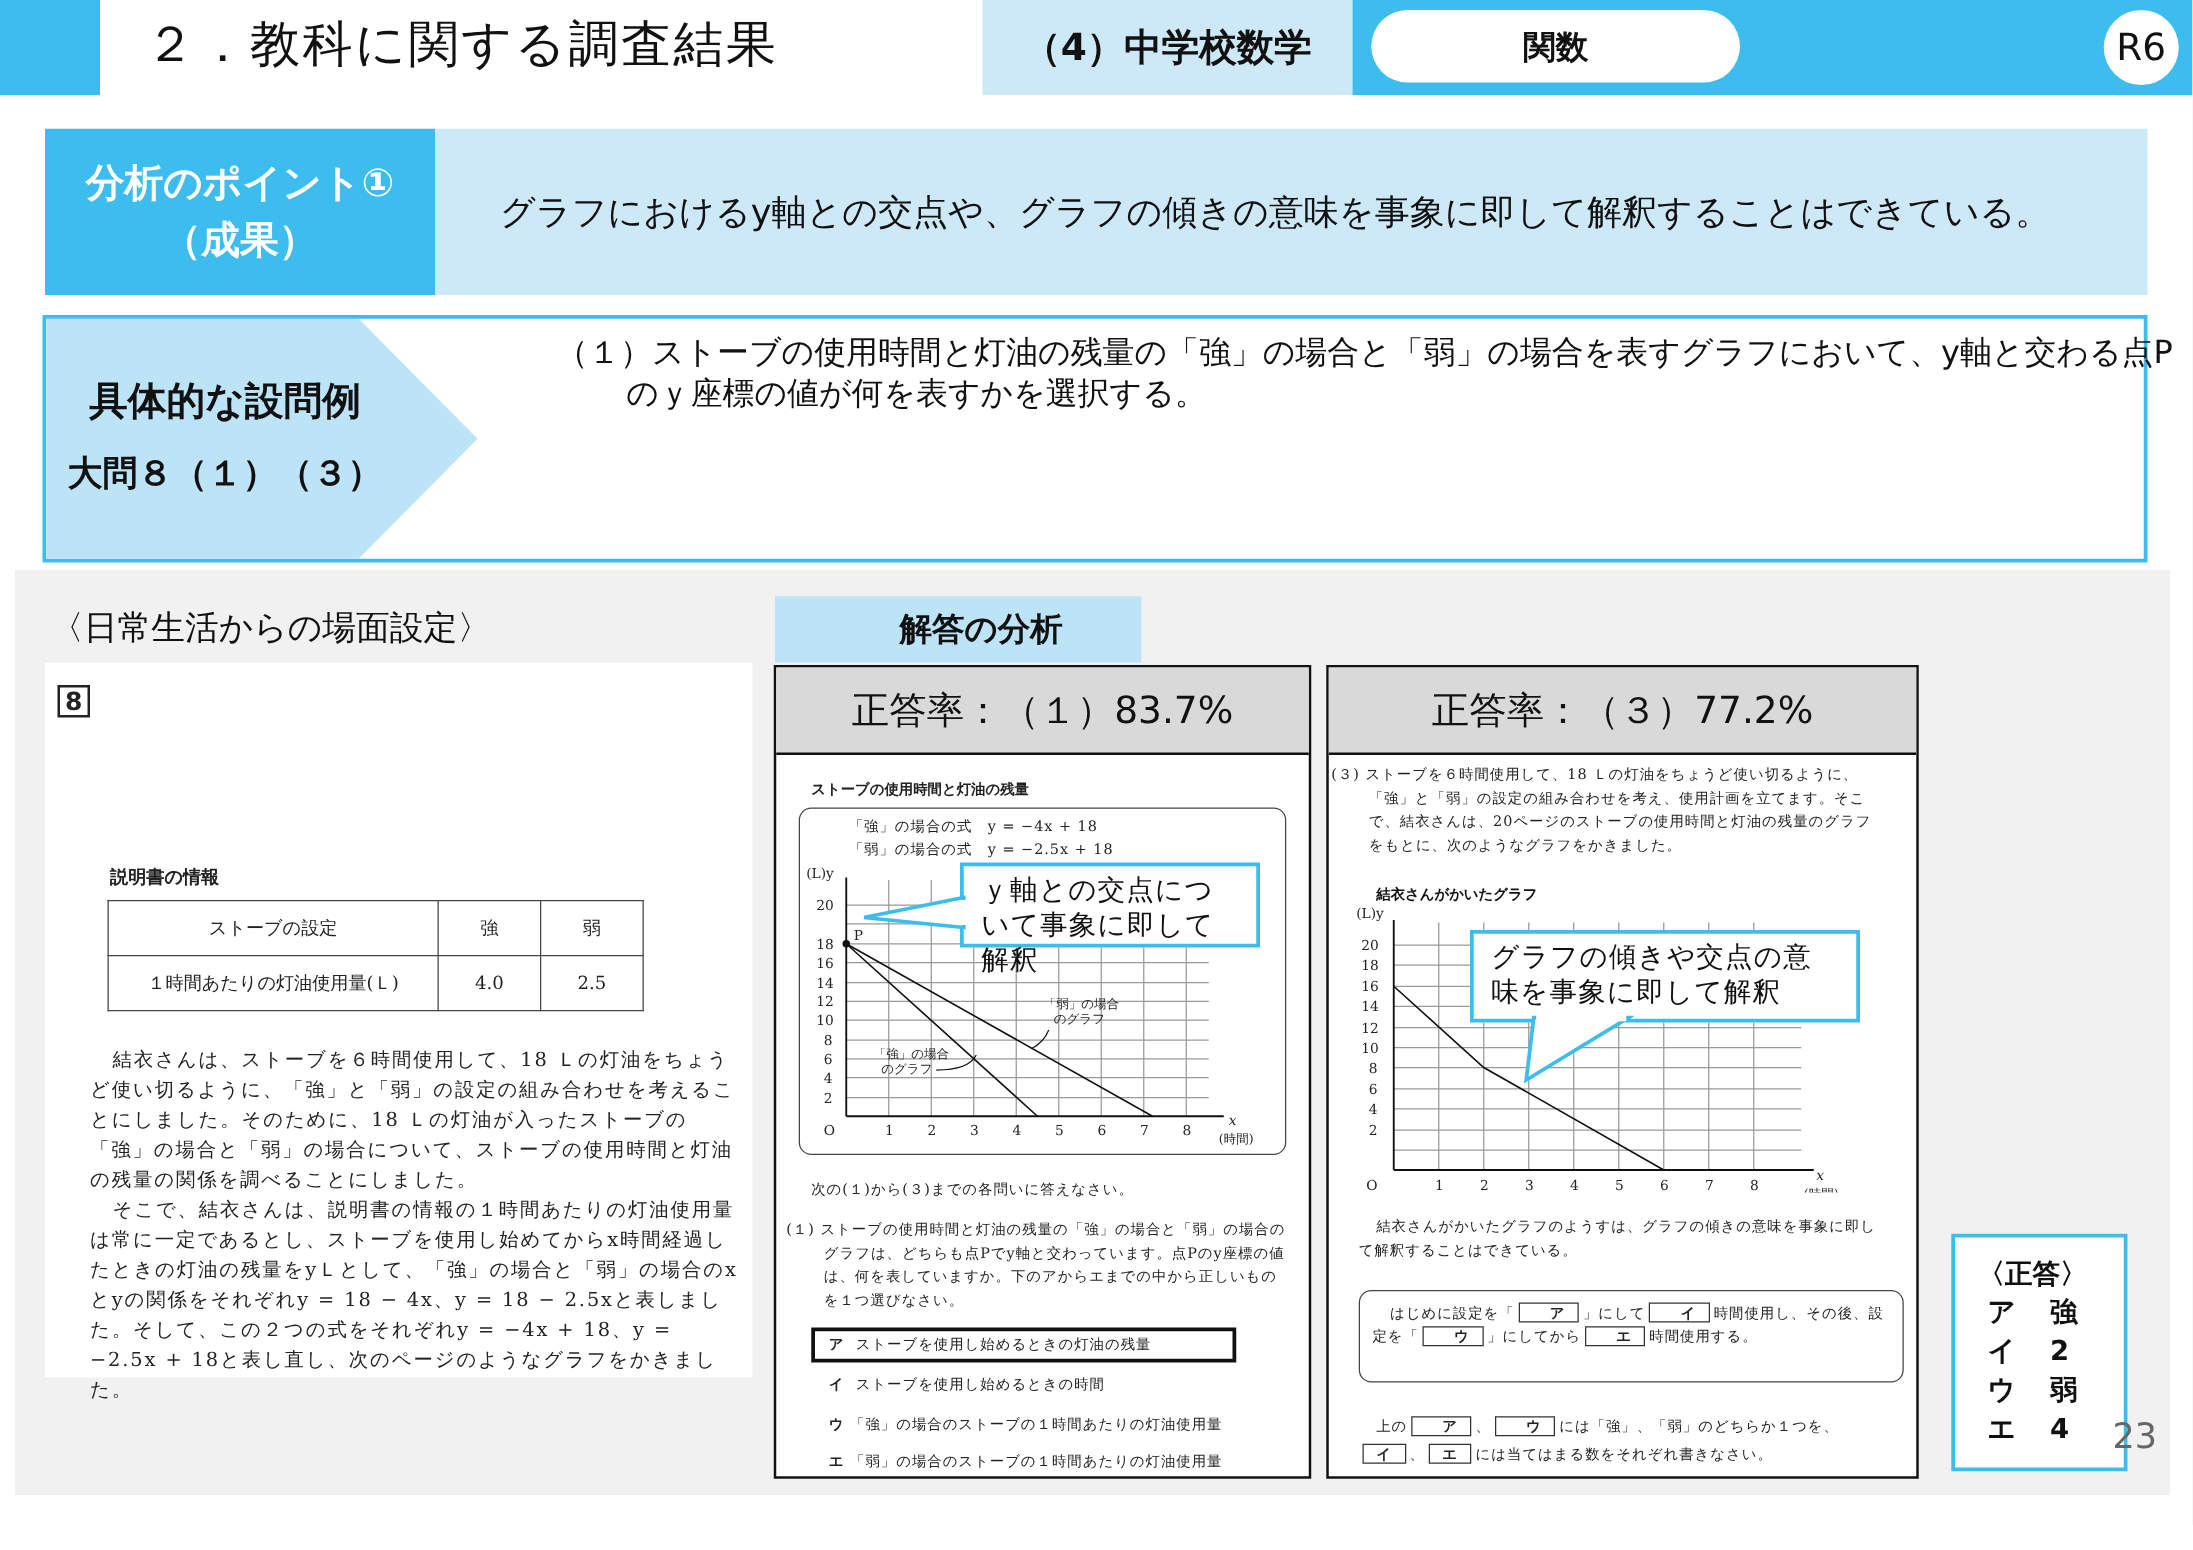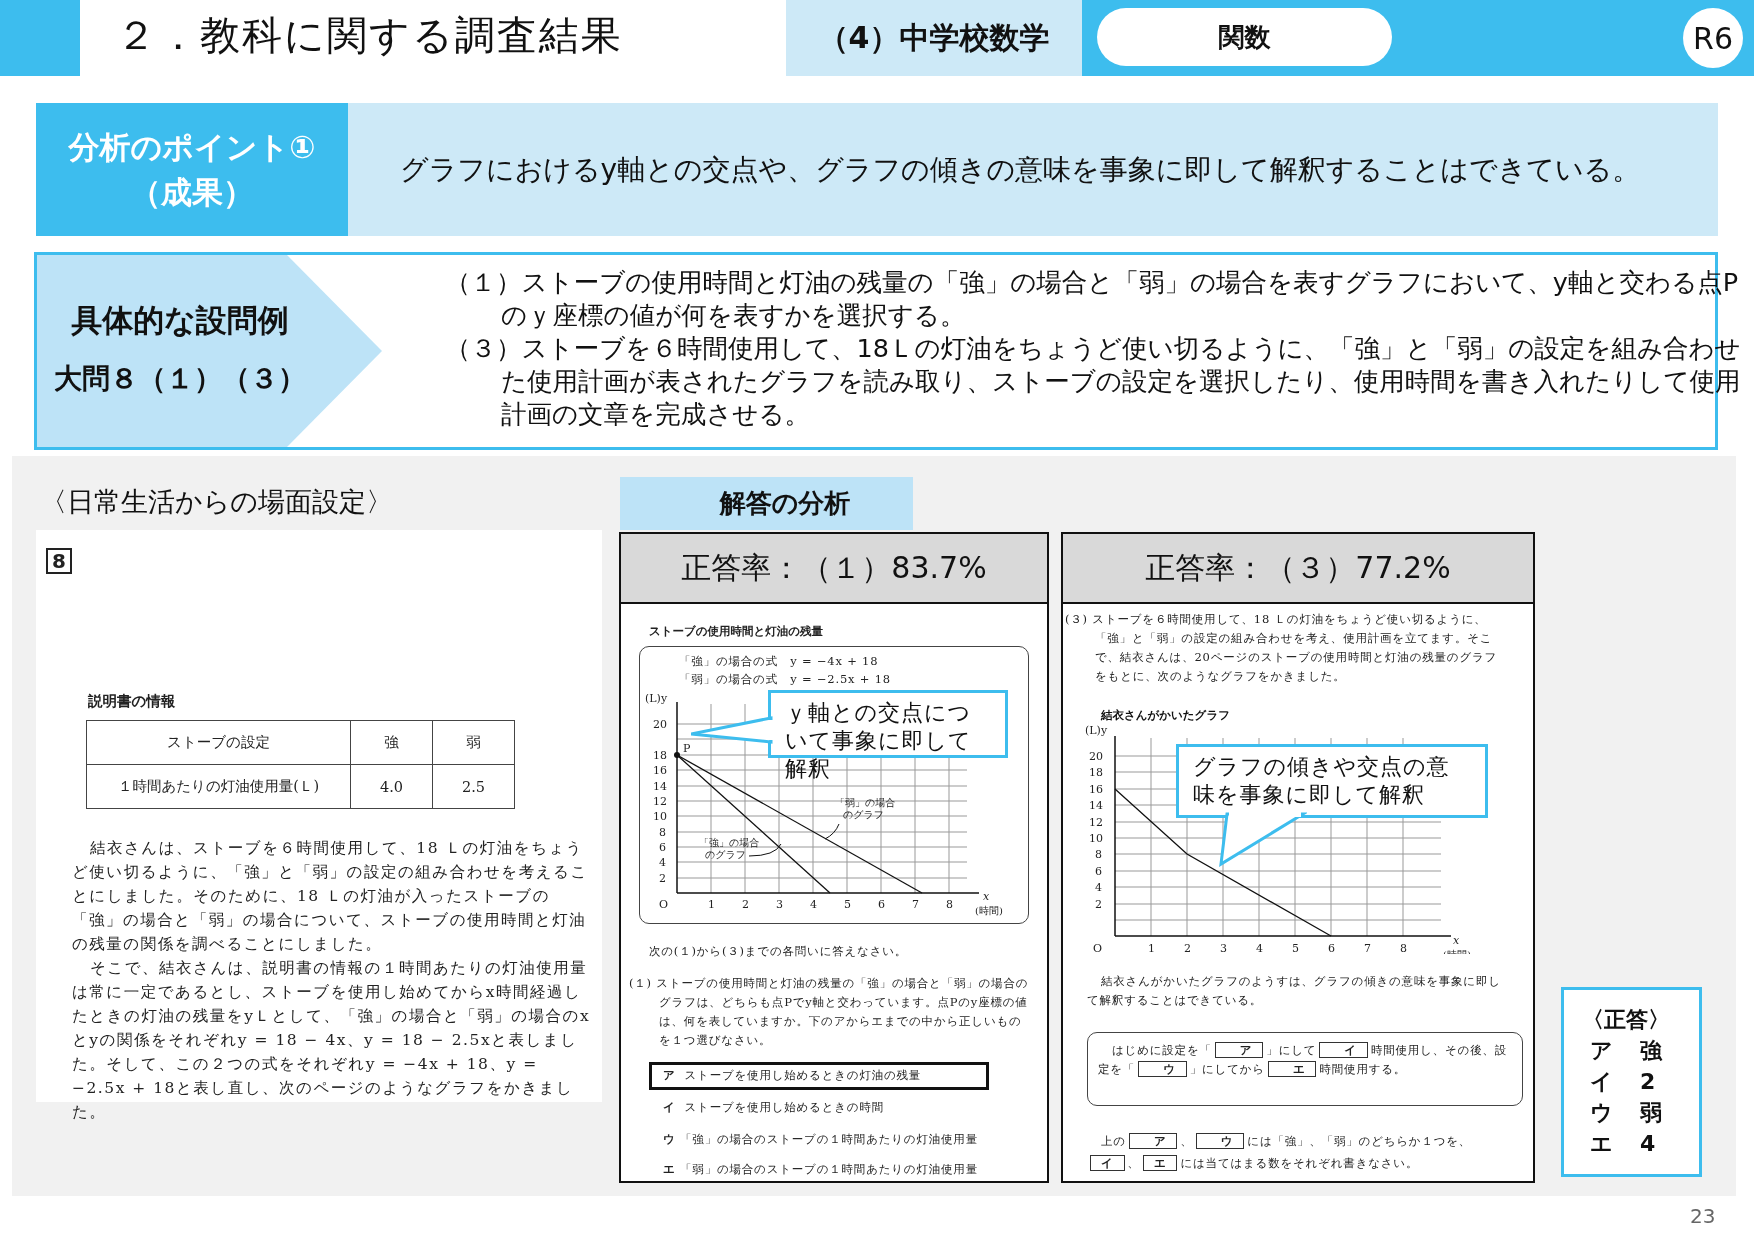--- a/index.html
+++ b/index.html
@@ -90,7 +90,6 @@
 </div>
 <div class="abs ex-text">
   <div class="item">（１）ストーブの使用時間と灯油の残量の「強」の場合と「弱」の場合を表すグラフにおいて、y軸と交わる点Pのｙ座標の値が何を表すかを選択する。</div>
-  <div class="item">（３）ストーブを６時間使用して、18Ｌの灯油をちょうど使い切るように、「強」と「弱」の設定を組み合わせた使用計画が表されたグラフを読み取り、ストーブの設定を選択したり、使用時間を書き入れたりして使用計画の文章を完成させる。</div>
 </div>
 
 <div class="abs gray-panel"></div>

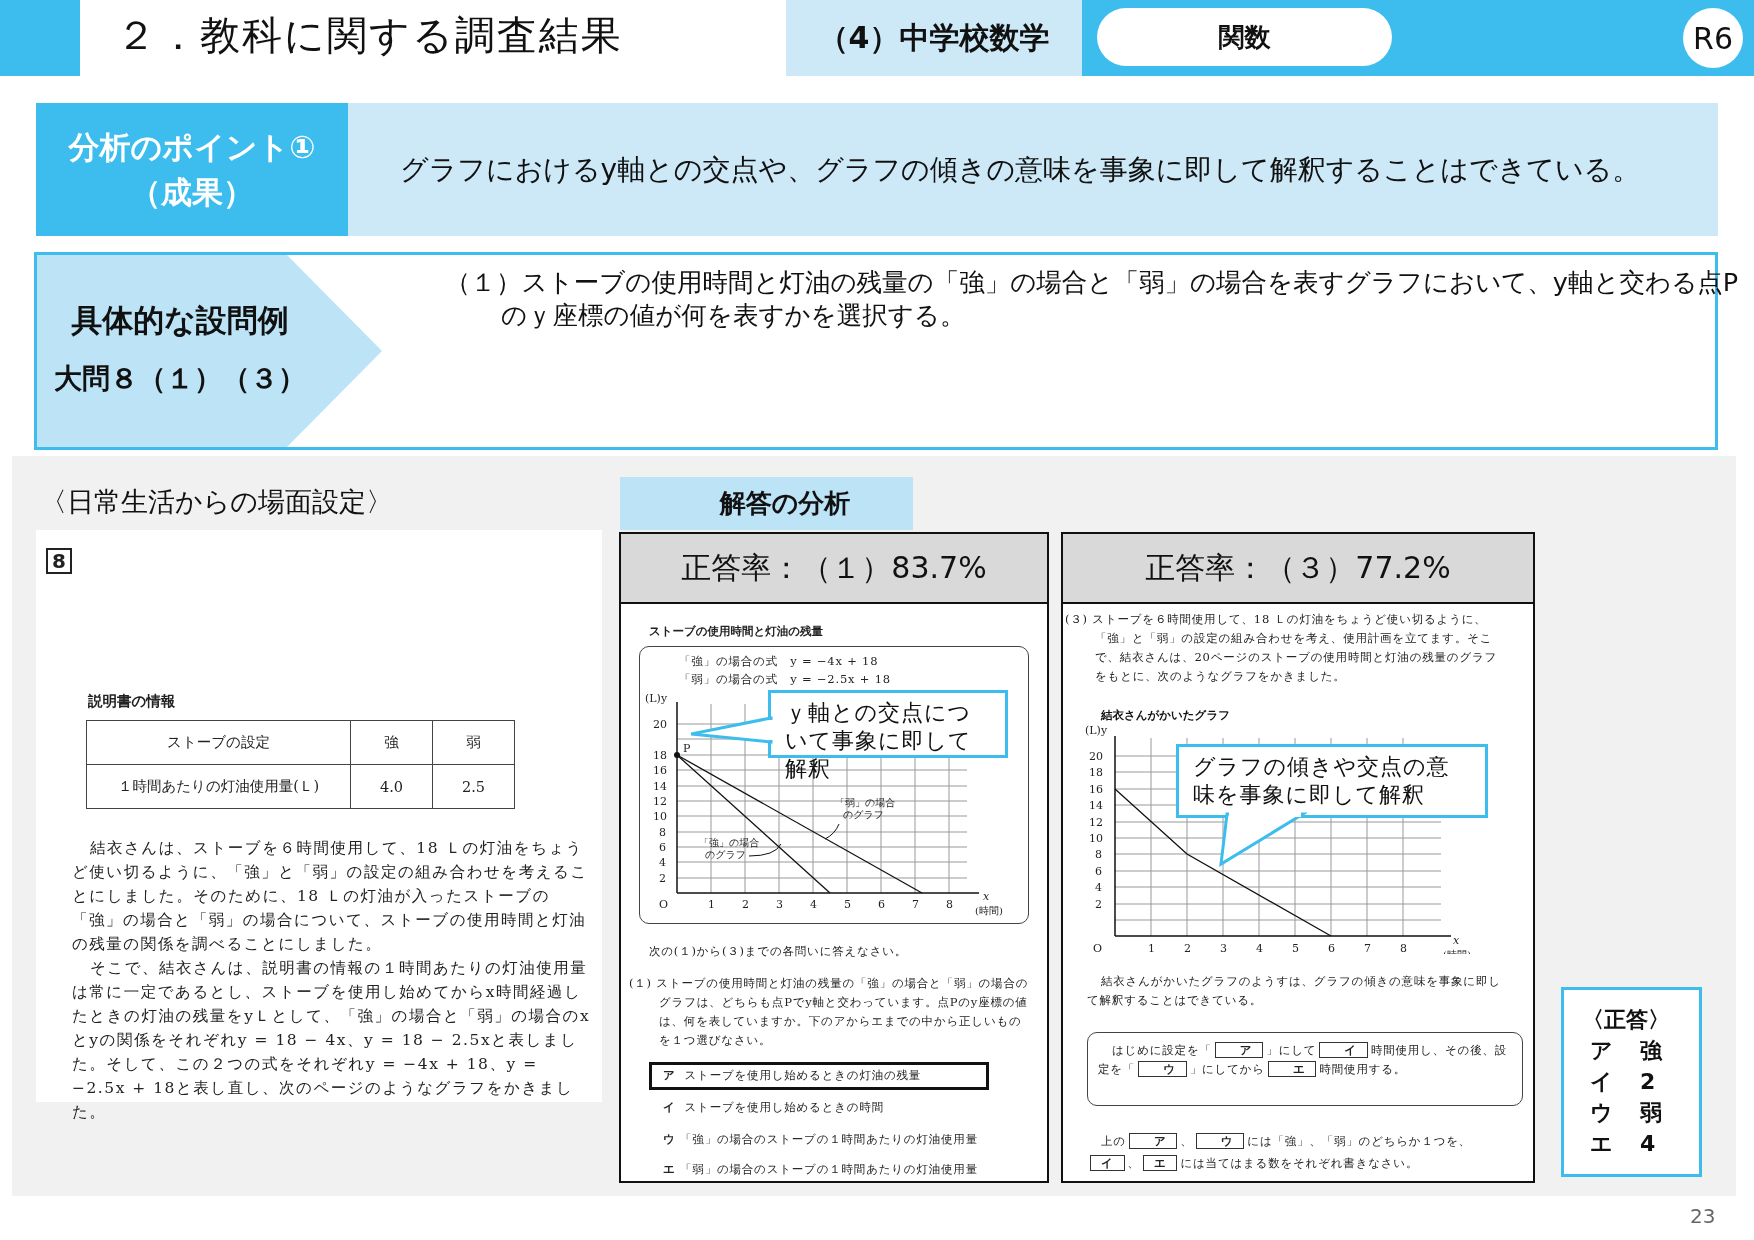--- a/index.html
+++ b/index.html
@@ -64,7 +64,7 @@
                 padding: 14px 0 0 26px; }
   .answer-row { display: flex; }
   .answer-row .k { width: 50px; }
-  .page-num { left: 1690px; top: 1204px; font-size: 20px; color: #666; }
+  .page-num { left: 1690px; top: 1132px; font-size: 28px; color: #666; }
 </style>
 </head>
 <body>

